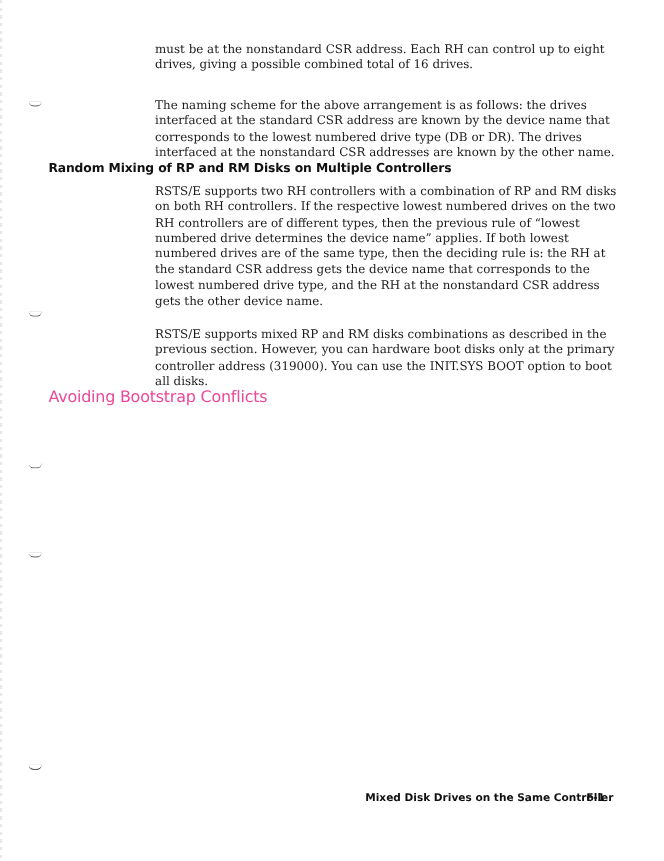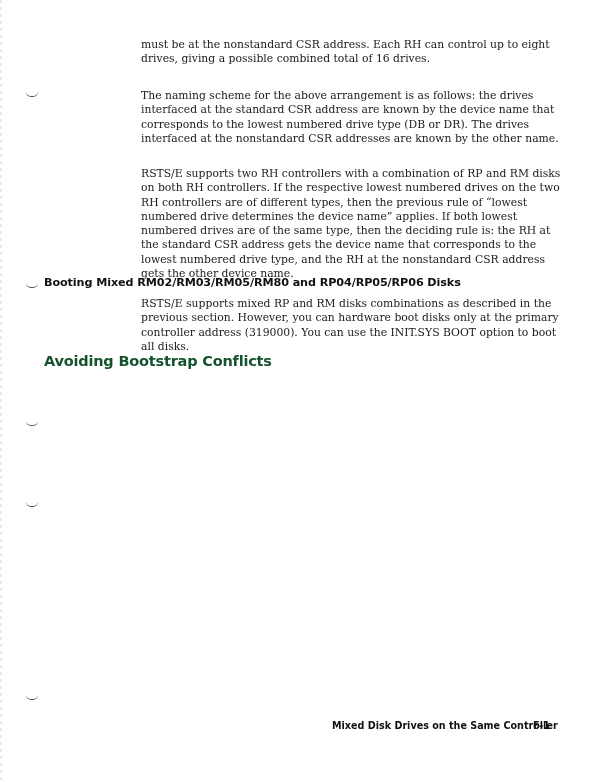--- a/index.html
+++ b/index.html
@@ -28,6 +28,7 @@
   <p class="body-text" style="top:38px">must be at the nonstandard CSR address. Each RH can control up to eight drives, giving a possible combined total of 16 drives.</p>
   <p class="body-text" style="top:89px">The naming scheme for the above arrangement is as follows: the drives interfaced at the standard CSR address are known by the device name that corresponds to the lowest numbered drive type (DB or DR). The drives interfaced at the nonstandard CSR addresses are known by the other name.</p>
 
+  <h2 class="h2" style="top:146px">Random Mixing of RP and RM Disks on Multiple Controllers</h2>
   <p class="body-text" style="top:167px">RSTS/E supports two RH controllers with a combination of RP and RM disks on both RH controllers. If the respective lowest numbered drives on the two RH controllers are of different types, then the previous rule of “lowest numbered drive determines the device name” applies. If both lowest numbered drives are of the same type, then the deciding rule is: the RH at the standard CSR address gets the device name that corresponds to the lowest numbered drive type, and the RH at the nonstandard CSR address gets the other device name.</p>
 
   <h2 class="h2" style="top:276px">Booting Mixed RM02/RM03/RM05/RM80 and RP04/RP05/RP06 Disks</h2>

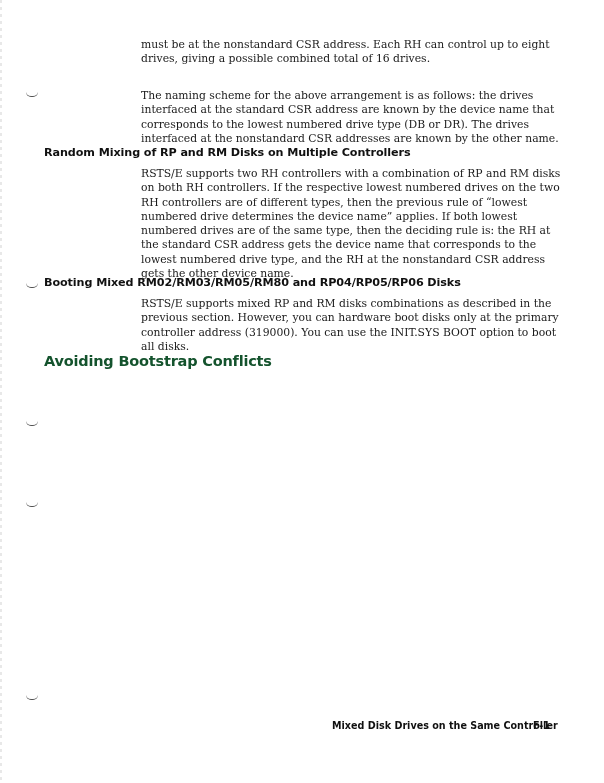--- a/index.html
+++ b/index.html
@@ -31,7 +31,6 @@
   <h2 class="h2" style="top:146px">Random Mixing of RP and RM Disks on Multiple Controllers</h2>
   <p class="body-text" style="top:167px">RSTS/E supports two RH controllers with a combination of RP and RM disks on both RH controllers. If the respective lowest numbered drives on the two RH controllers are of different types, then the previous rule of “lowest numbered drive determines the device name” applies. If both lowest numbered drives are of the same type, then the deciding rule is: the RH at the standard CSR address gets the device name that corresponds to the lowest numbered drive type, and the RH at the nonstandard CSR address gets the other device name.</p>
 
-  <h2 class="h2" style="top:276px">Booting Mixed RM02/RM03/RM05/RM80 and RP04/RP05/RP06 Disks</h2>
   <p class="body-text" style="top:297px">RSTS/E supports mixed RP and RM disks combinations as described in the previous section. However, you can hardware boot disks only at the primary controller address (319000). You can use the INIT.SYS BOOT option to boot all disks.</p>
 
   <h1 class="h1" style="top:353px">Avoiding Bootstrap Conflicts</h1>

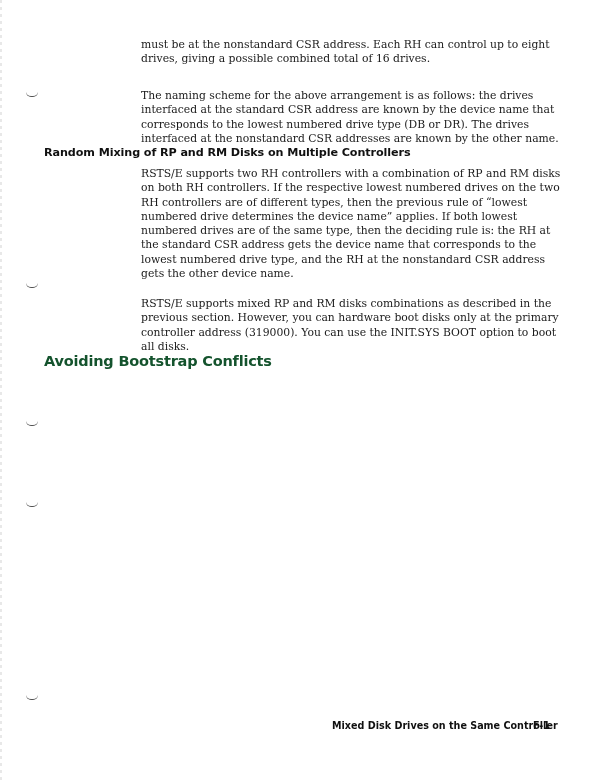--- a/index.html
+++ b/index.html
@@ -9,7 +9,7 @@
   .mark { position: absolute; left: 26px; width: 12px; height: 4px; border-bottom: 1px solid #555; border-radius: 0 0 8px 8px; }
   .body-text { position: absolute; left: 141px; width: 420px; font-family: "DejaVu Serif", serif; font-size: 10.8px; line-height: 14.3px; color: #1a1a1a; margin: 0; }
   .h2 { position: absolute; left: 44px; font-family: "DejaVu Sans", sans-serif; font-weight: bold; font-size: 11.2px; color: #111; margin: 0; letter-spacing: -0.1px; }
-  .h1 { position: absolute; left: 44px; font-family: "DejaVu Sans", sans-serif; font-weight: bold; font-size: 14.5px; color: #14532d; margin: 0; letter-spacing: -0.2px; }
+  .h1 { position: absolute; left: 44px; font-family: "DejaVu Sans", sans-serif; font-weight: normal; font-size: 14.5px; color: #ec4899; margin: 0; letter-spacing: -0.2px; }
   .footer-title { position: absolute; left: 332px; top: 720px; font-family: "DejaVu Sans", sans-serif; font-weight: bold; font-size: 9.6px; color: #111; }
   .footer-page { position: absolute; left: 533px; top: 720px; font-family: "DejaVu Sans", sans-serif; font-weight: bold; font-size: 9.6px; color: #111; }
 </style>

